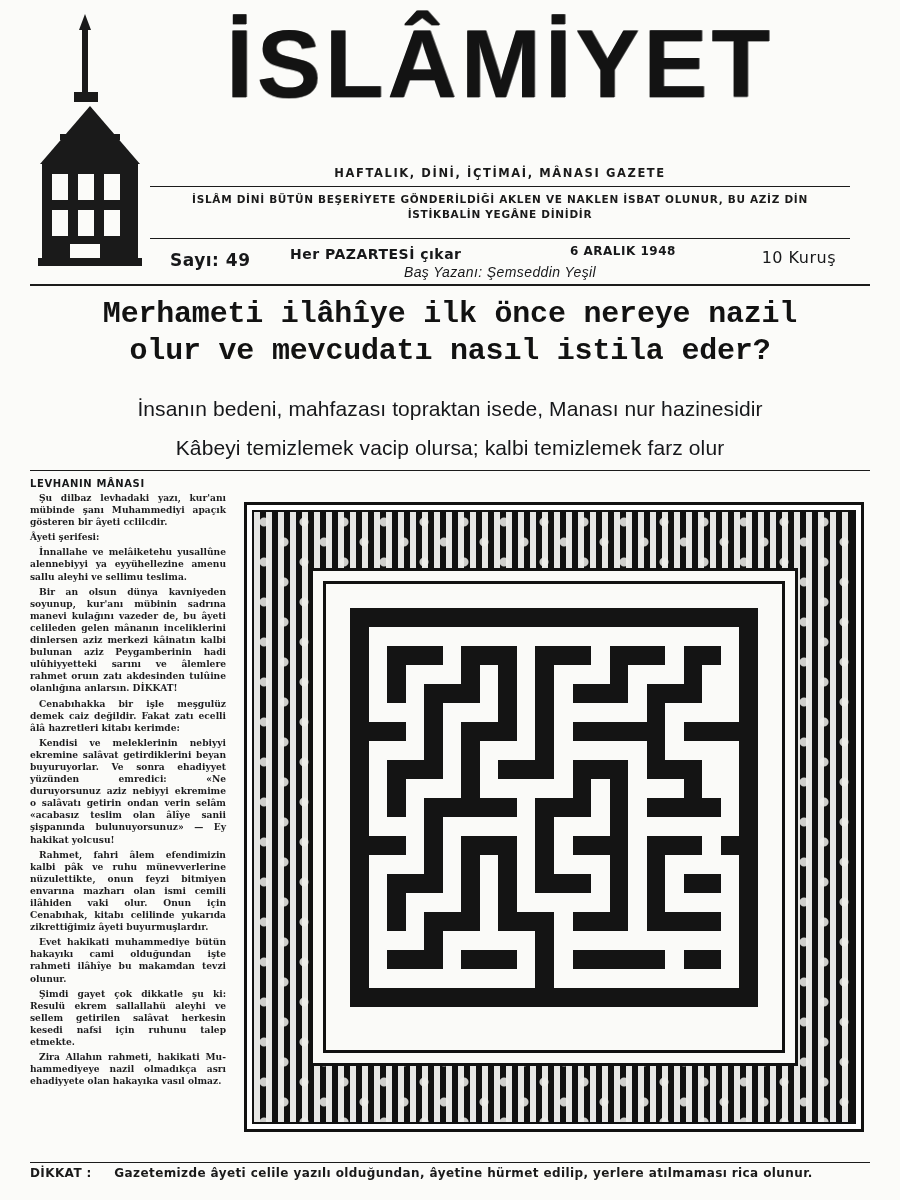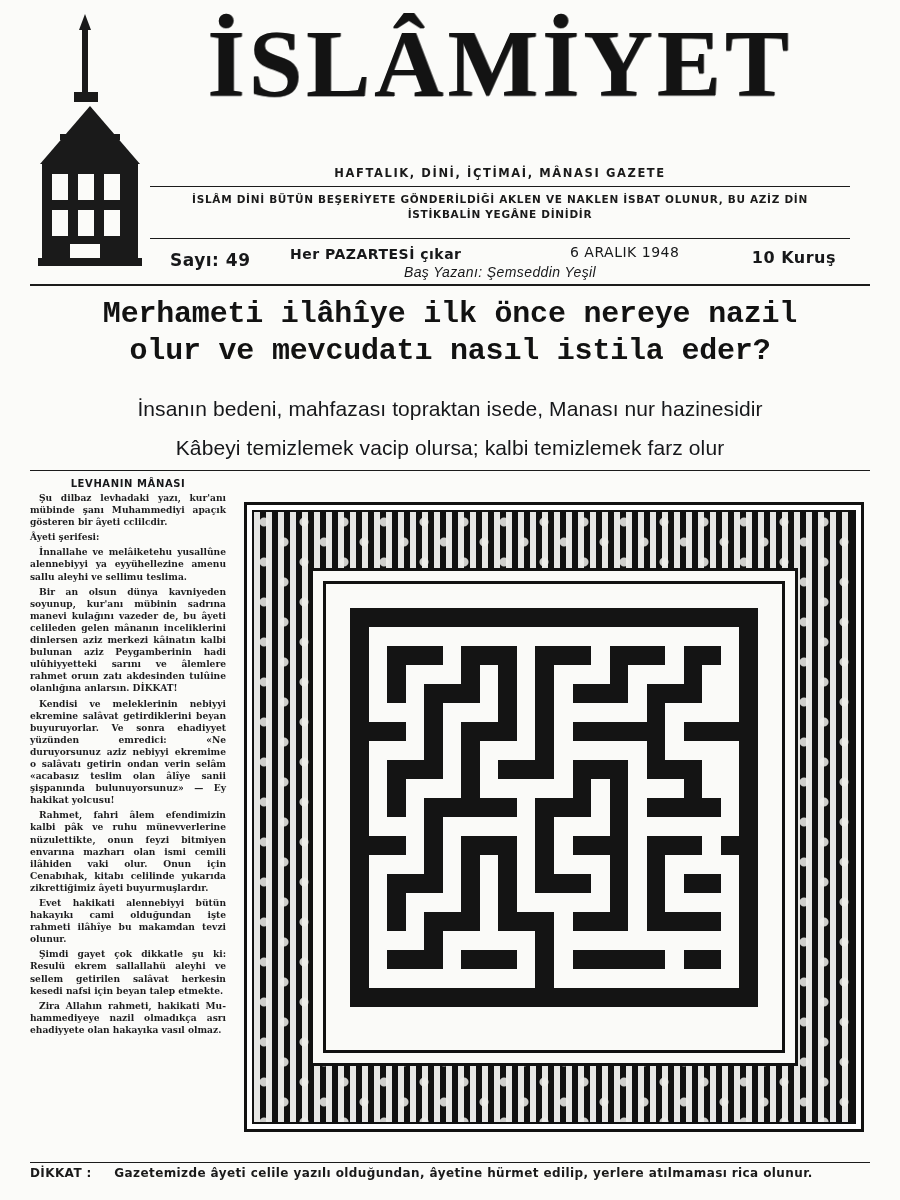--- a/index.html
+++ b/index.html
@@ -44,7 +44,7 @@
     top: 16px;
     width: 760px;
     text-align: center;
-    font-family: Liberation Serif, serif;
+    font-family: Liberation Sans, sans-serif;
     font-weight: bold;
     font-size: 96px;
     letter-spacing: 4px;

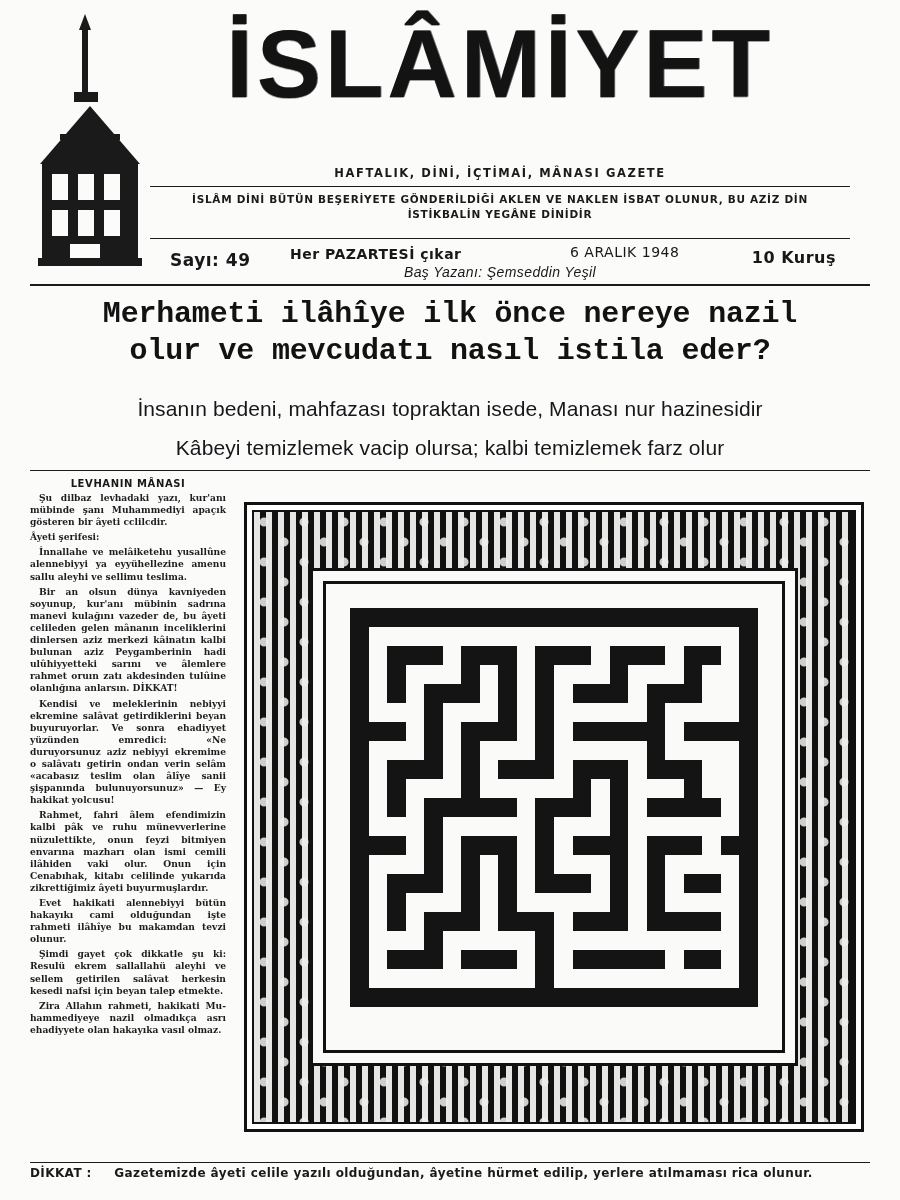--- a/index.html
+++ b/index.html
@@ -115,8 +115,8 @@
     left: 420px;
     top: 2px;
     font-family: "DejaVu Sans", sans-serif;
-    font-weight: normal;
-    font-size: 14px;
+    font-weight: bold;
+    font-size: 12px;
     letter-spacing: 0.5px;
   }
   .price {

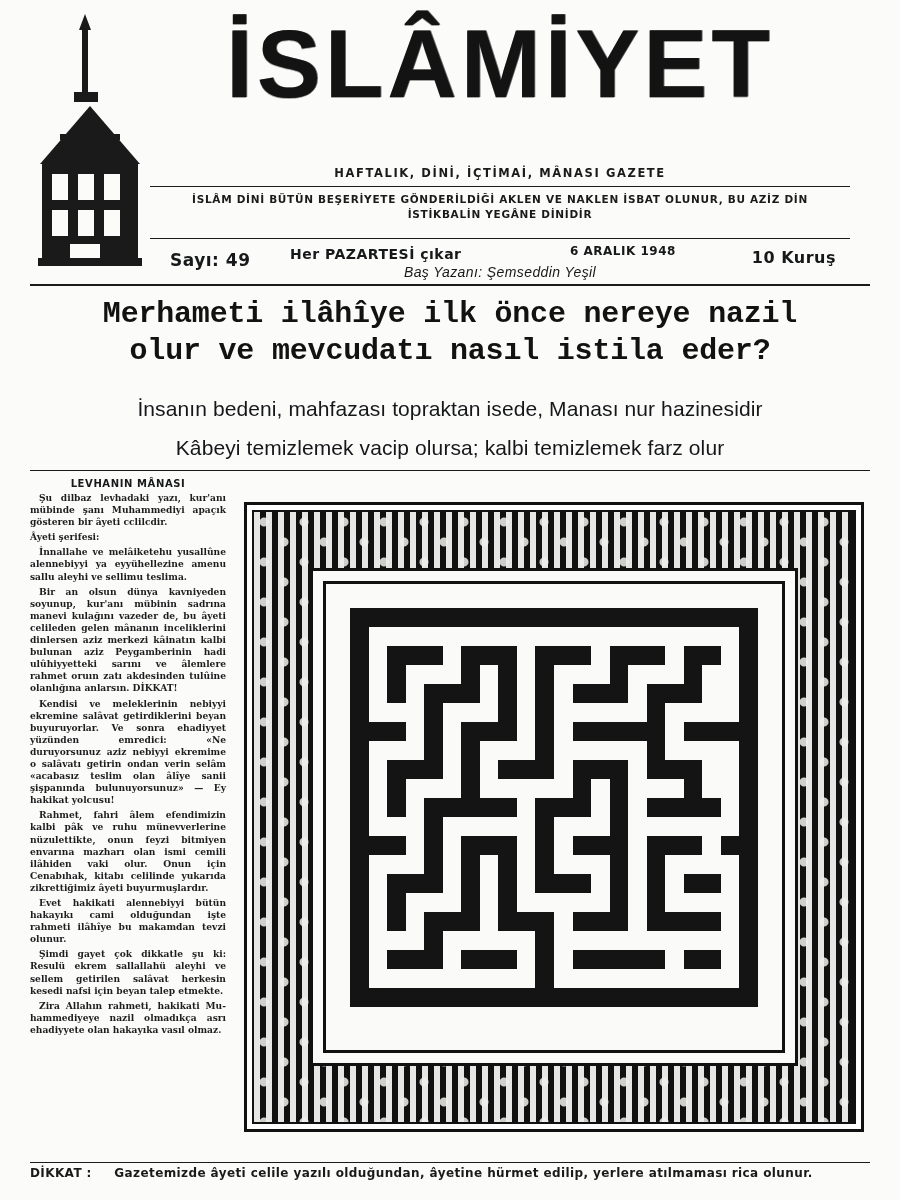--- a/index.html
+++ b/index.html
@@ -124,7 +124,7 @@
     right: 14px;
     top: 6px;
     font-family: "DejaVu Sans", sans-serif;
-    font-weight: bold;
+    font-weight: normal;
     font-size: 16px;
     letter-spacing: 0.5px;
   }

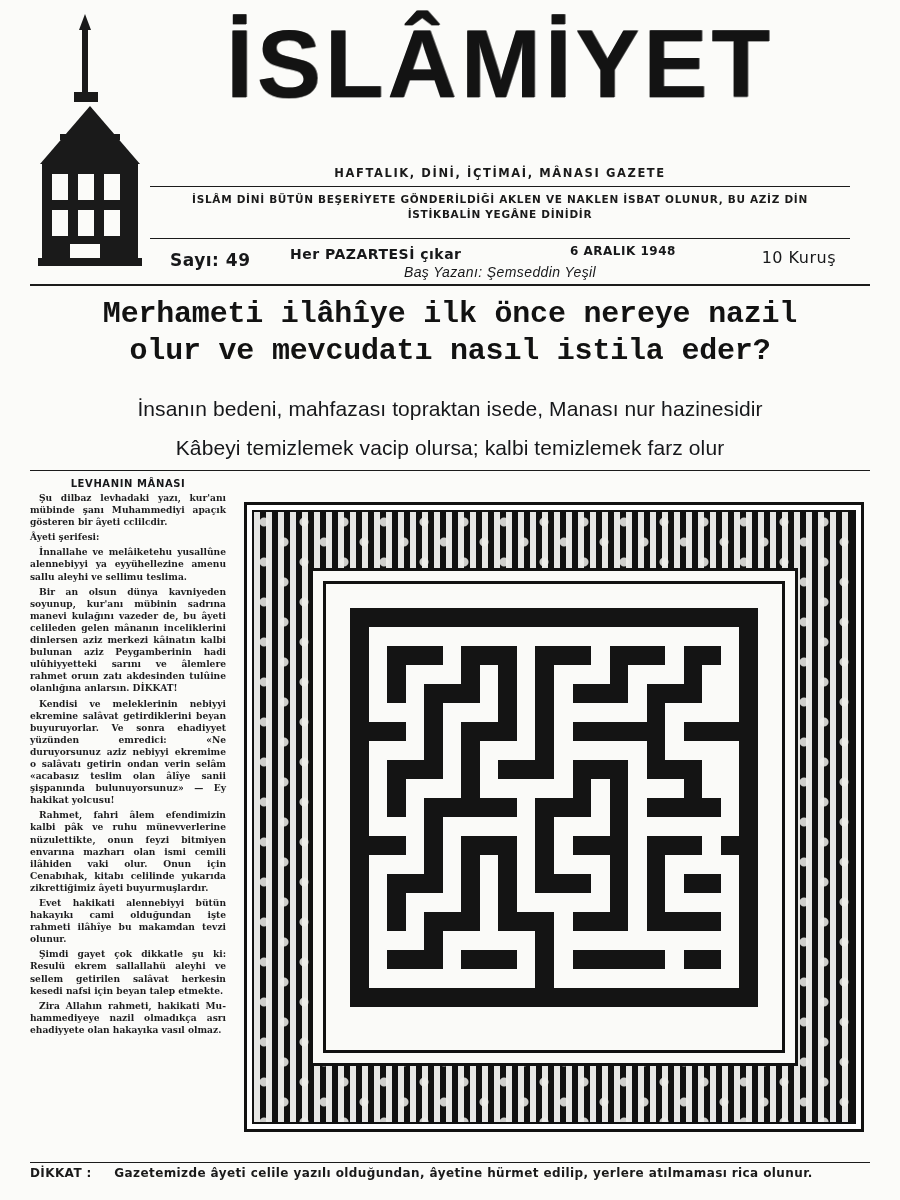--- a/index.html
+++ b/index.html
@@ -194,7 +194,6 @@
     font-weight: bold;
     font-size: 10px;
     letter-spacing: 0.6px;
-    text-align: center;
     margin-bottom: 3px;
   }
   .col-left p {

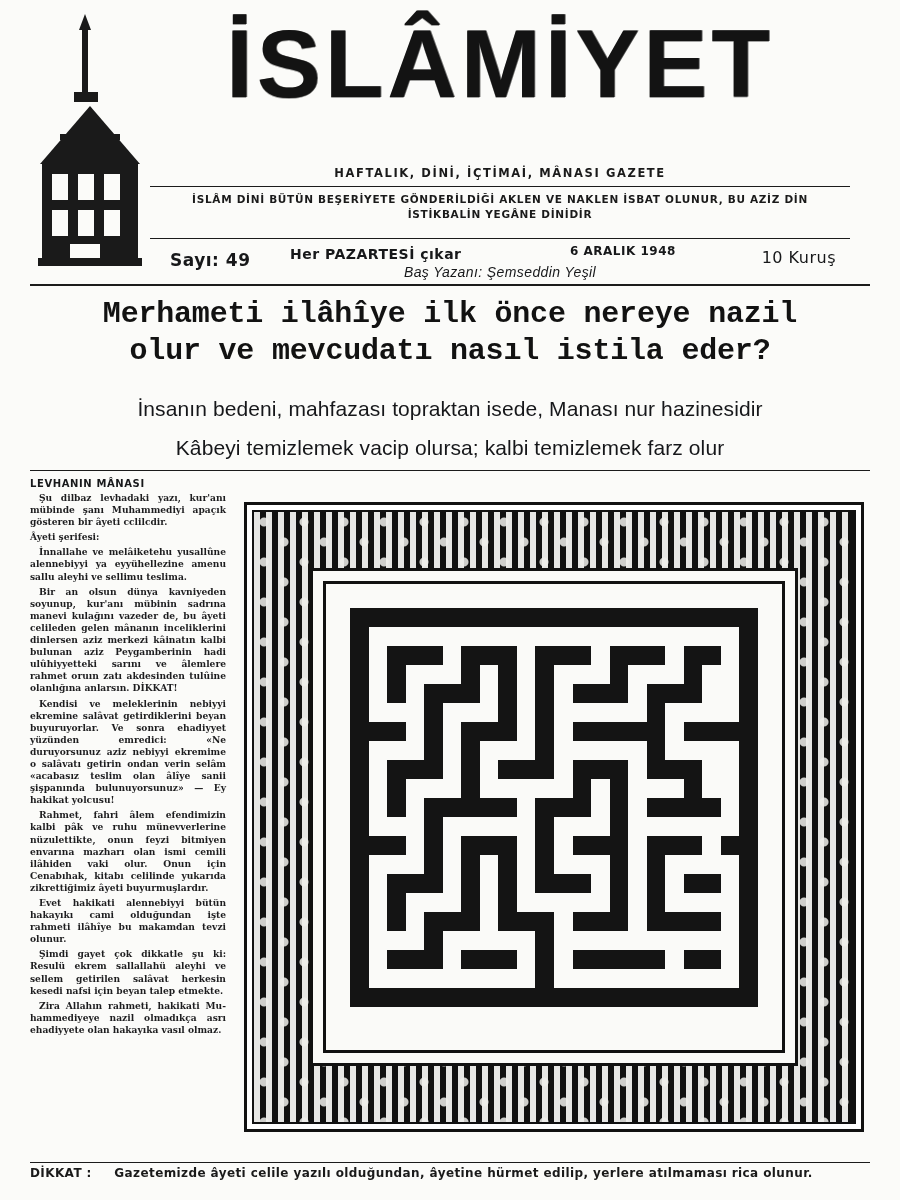--- a/index.html
+++ b/index.html
@@ -368,6 +368,7 @@
       <p class="tight">Âyeti şerifesi:</p>
       <p>İnnallahe ve melâiketehu yusallûne alennebiyyi ya eyyühellezine amenu sallu aleyhi ve  sellimu teslima.</p>
       <p>Bir an olsun  dünya  kavniyeden soyunup, kur'anı mübinin sadrına manevi kulağını vazeder de, bu âyeti celileden gelen mânanın inceliklerini dinlersen aziz merkezi kâinatın kalbi bulunan  aziz Peygamberinin hadi ulûhiyyetteki sarını ve âlemlere rahmet oruın zatı akdesinden tulûine olanlığına anlarsın.  DİKKAT!</p>
+      <p>Cenabıhakka bir işle  meşgulüz demek caiz değildir. Fakat zatı ecelli âlâ hazretleri kitabı kerimde:</p>
       <p>Kendisi ve meleklerinin nebiyyi ekremine salâvat getirdiklerini beyan buyuruyorlar. Ve sonra ehadiyyet yüzünden emredici: «Ne duruyorsunuz aziz nebiyyi ekremime o salâvatı getirin ondan verin selâm «acabasız tes­lim olan âlîye sanii şişpanında bulunuyorsunuz» — Ey hakikat yolcusu!</p>
       <p>Rahmet, fahri âlem efendimizin kalbi pâk ve ruhu münevverlerine nüzulettikte, onun feyzi bitmiyen envarına mazharı olan ismi cemili ilâhiden vaki olur. Onun için Cenabıhak, ki­tabı celilinde yukarıda zikrettiğimiz âyeti buyurmuşlardır.</p>
       <p>Evet hakikati alennebiyyi bü­tün hakayıkı cami olduğundan işte rahmeti ilâhîye bu makamdan tevzi olunur.</p>

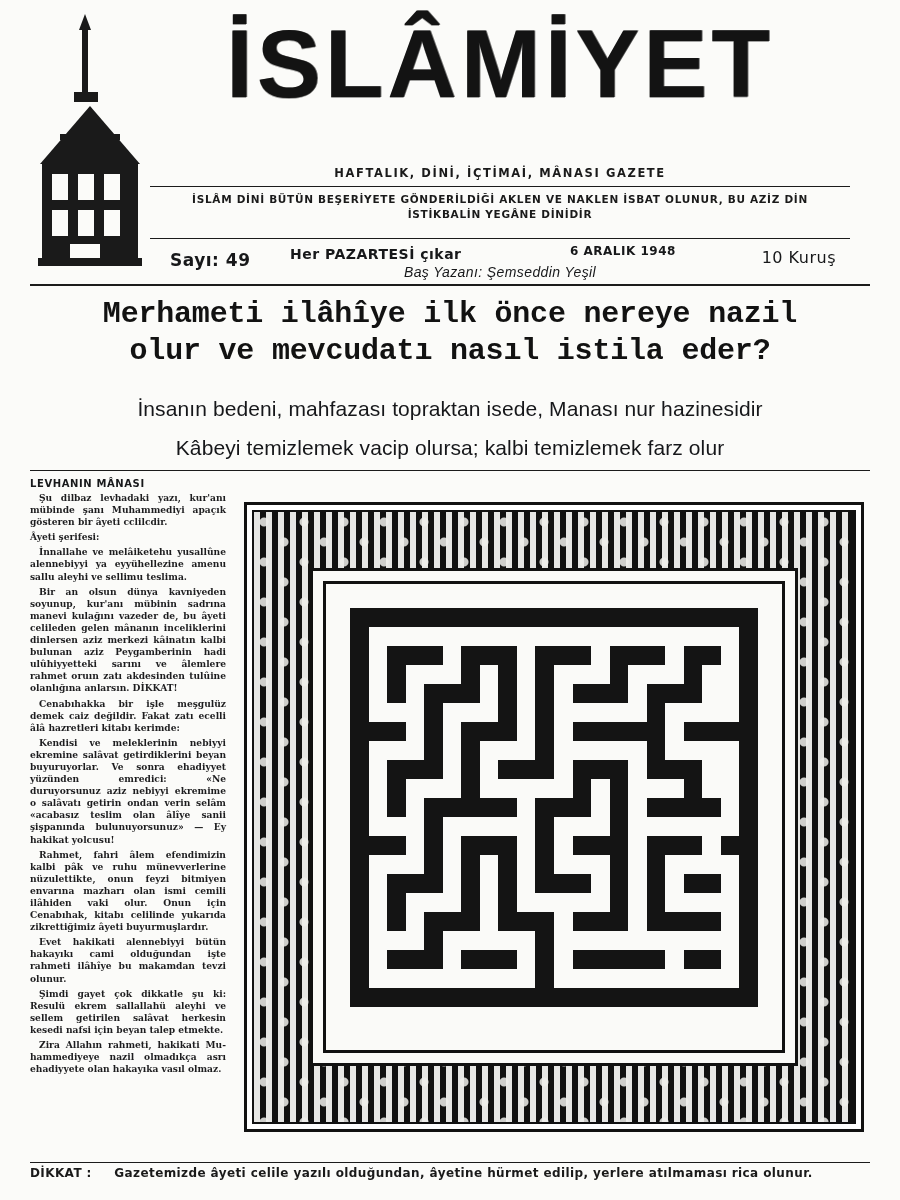--- a/index.html
+++ b/index.html
@@ -371,7 +371,7 @@
       <p>Cenabıhakka bir işle  meşgulüz demek caiz değildir. Fakat zatı ecelli âlâ hazretleri kitabı kerimde:</p>
       <p>Kendisi ve meleklerinin nebiyyi ekremine salâvat getirdiklerini beyan buyuruyorlar. Ve sonra ehadiyyet yüzünden emredici: «Ne duruyorsunuz aziz nebiyyi ekremime o salâvatı getirin ondan verin selâm «acabasız tes­lim olan âlîye sanii şişpanında bulunuyorsunuz» — Ey hakikat yolcusu!</p>
       <p>Rahmet, fahri âlem efendimizin kalbi pâk ve ruhu münevverlerine nüzulettikte, onun feyzi bitmiyen envarına mazharı olan ismi cemili ilâhiden vaki olur. Onun için Cenabıhak, ki­tabı celilinde yukarıda zikrettiğimiz âyeti buyurmuşlardır.</p>
-      <p>Evet hakikati alennebiyyi bü­tün hakayıkı cami olduğundan işte rahmeti ilâhîye bu makamdan tevzi olunur.</p>
+      <p>Evet hakikati muhammediye bü­tün hakayıkı cami olduğundan işte rahmeti ilâhîye bu makamdan tevzi olunur.</p>
       <p>Şimdi gayet çok dikkatle şu ki: Resulü ekrem  sallallahü aleyhi ve sellem getirilen salâvat herkesin kesedi nafsi için beyan talep etmekte.</p>
       <p>Zira Allahın rahmeti, hakikati Mu­hammediyeye nazil olmadıkça asrı ehadiyyete olan hakayıka vasıl olmaz.</p>
     </div>

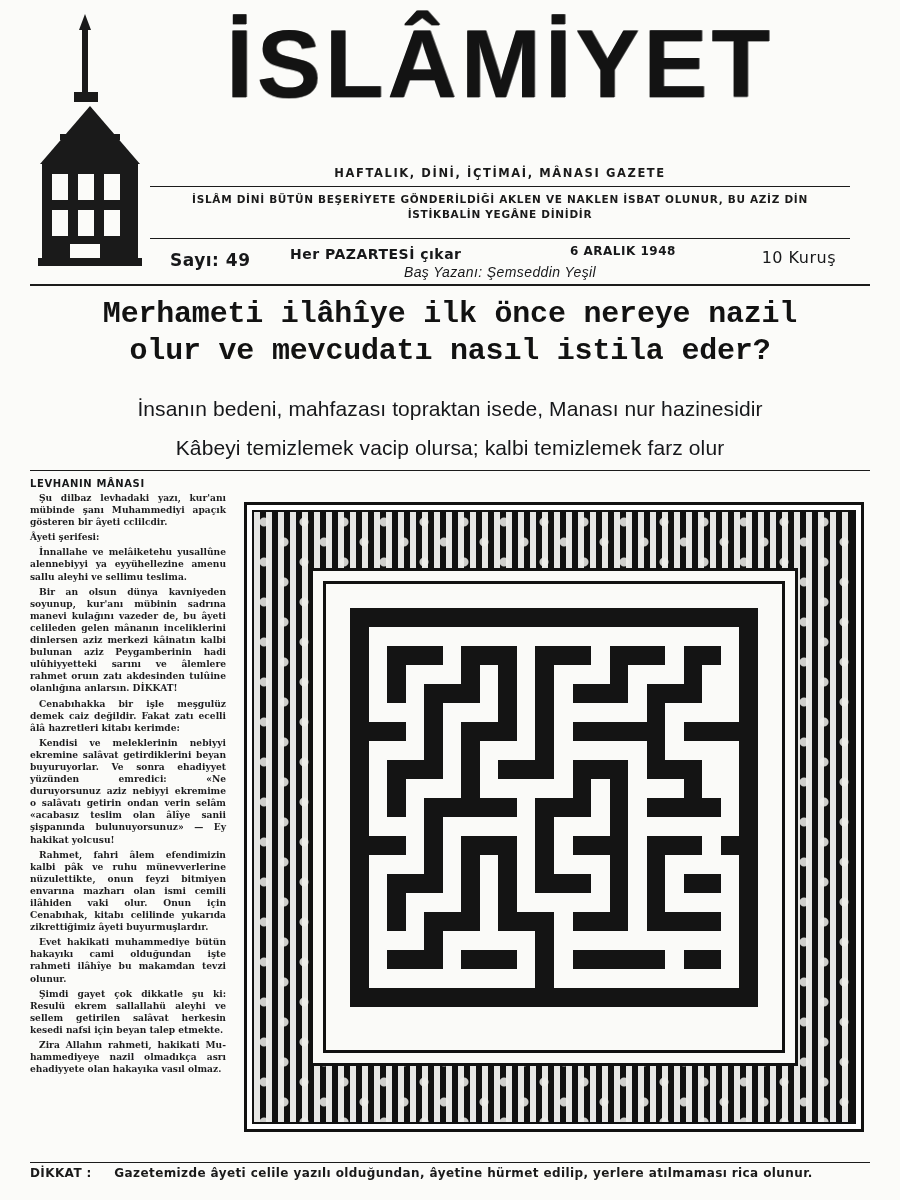--- a/index.html
+++ b/index.html
@@ -372,7 +372,7 @@
       <p>Kendisi ve meleklerinin nebiyyi ekremine salâvat getirdiklerini beyan buyuruyorlar. Ve sonra ehadiyyet yüzünden emredici: «Ne duruyorsunuz aziz nebiyyi ekremime o salâvatı getirin ondan verin selâm «acabasız tes­lim olan âlîye sanii şişpanında bulunuyorsunuz» — Ey hakikat yolcusu!</p>
       <p>Rahmet, fahri âlem efendimizin kalbi pâk ve ruhu münevverlerine nüzulettikte, onun feyzi bitmiyen envarına mazharı olan ismi cemili ilâhiden vaki olur. Onun için Cenabıhak, ki­tabı celilinde yukarıda zikrettiğimiz âyeti buyurmuşlardır.</p>
       <p>Evet hakikati muhammediye bü­tün hakayıkı cami olduğundan işte rahmeti ilâhîye bu makamdan tevzi olunur.</p>
-      <p>Şimdi gayet çok dikkatle şu ki: Resulü ekrem  sallallahü aleyhi ve sellem getirilen salâvat herkesin kesedi nafsi için beyan talep etmekte.</p>
+      <p>Şimdi gayet çok dikkatle şu ki: Resulü ekrem  sallallahü aleyhi ve sellem getirilen salâvat herkesin kesedi nafsi için ruhunu talep etmekte.</p>
       <p>Zira Allahın rahmeti, hakikati Mu­hammediyeye nazil olmadıkça asrı ehadiyyete olan hakayıka vasıl olmaz.</p>
     </div>
 

